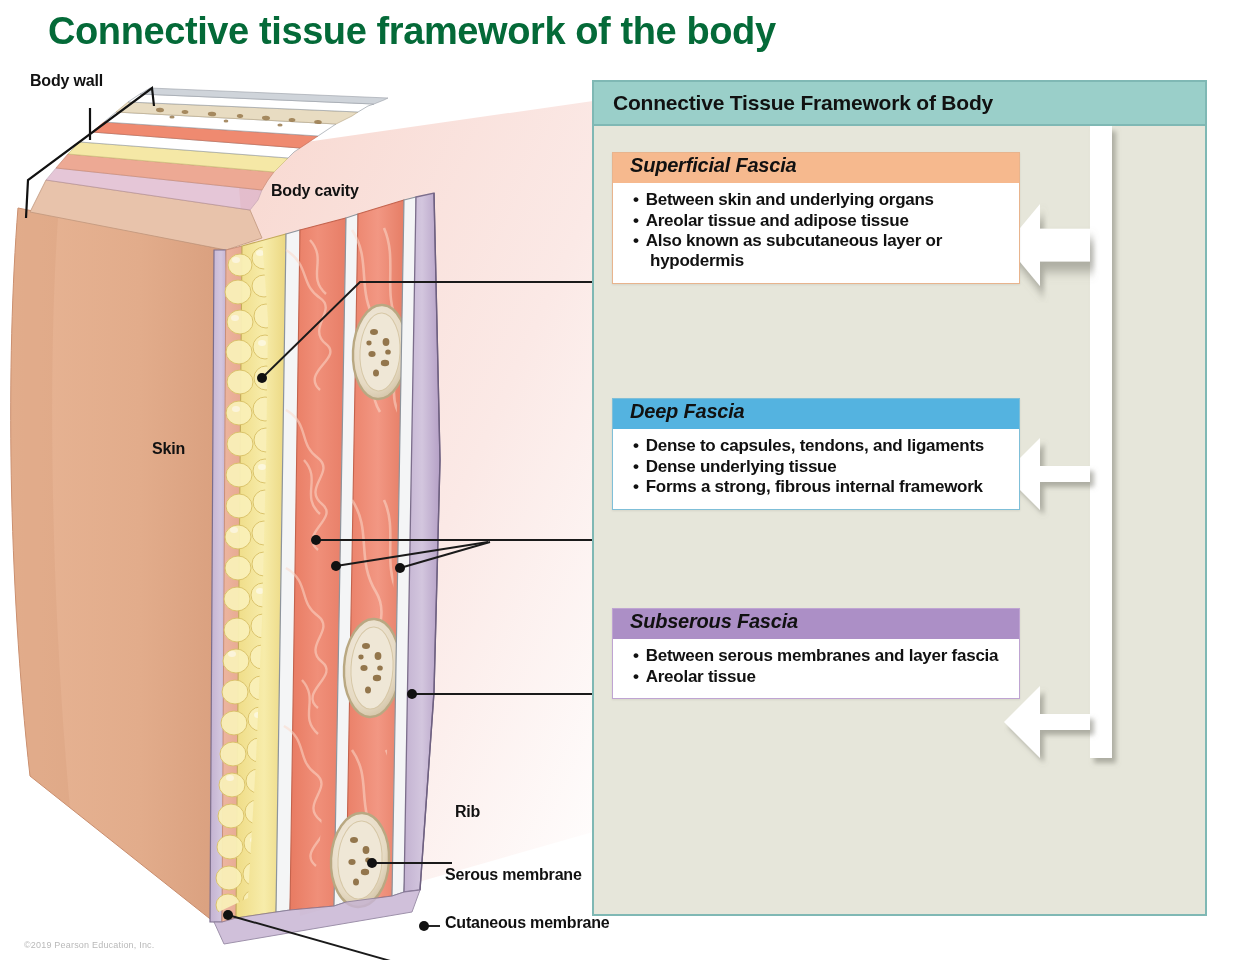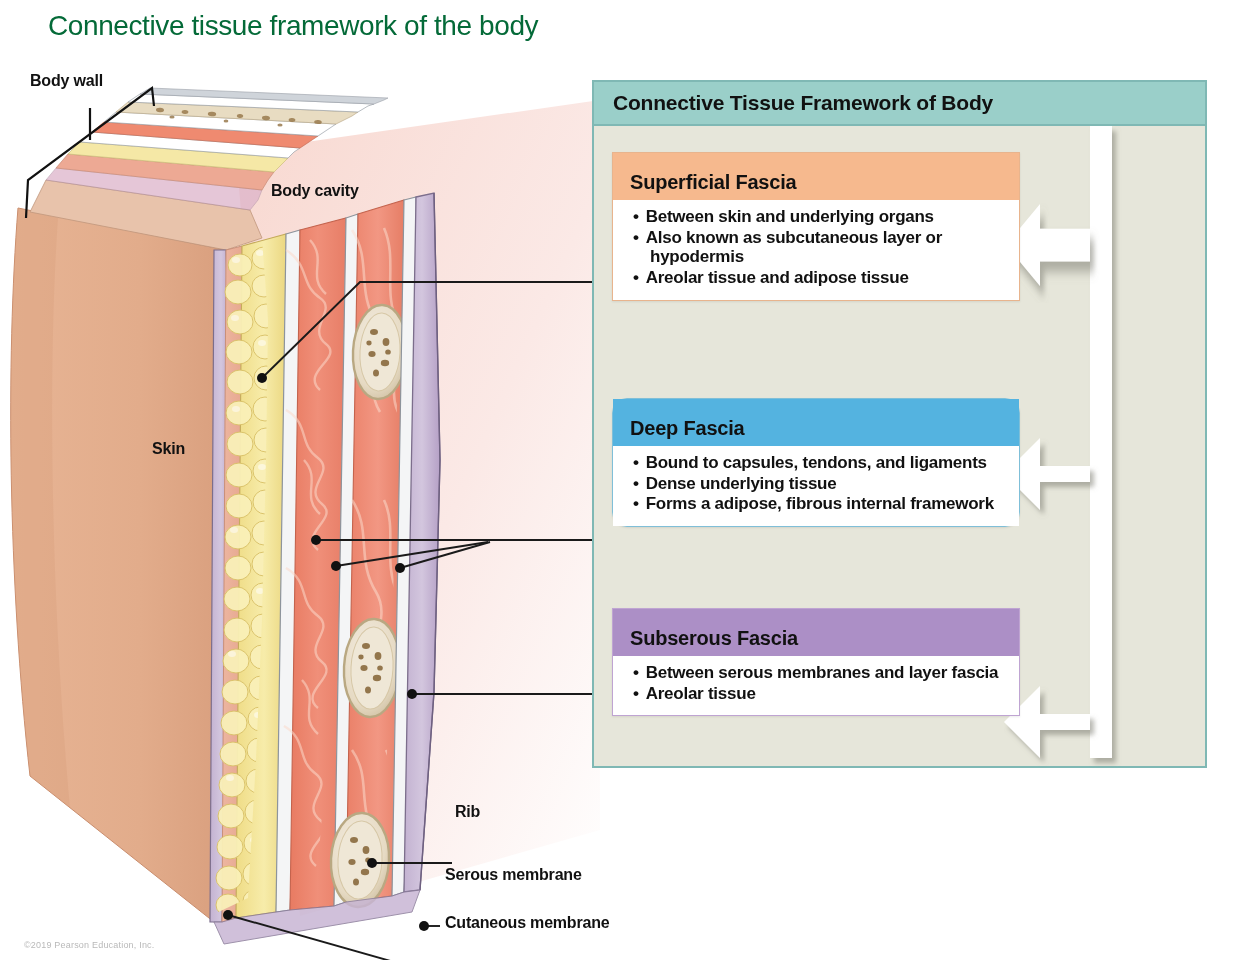--- a/index.html
+++ b/index.html
@@ -9,7 +9,7 @@
   
   #page-title{
     position:absolute;left:48px;top:10px;
-    font-size:28px;font-weight:normal;color:#046a38;
+    font-size:38px;font-weight:bold;color:#046a38;
     letter-spacing:-0.4px;white-space:nowrap;
   }
 

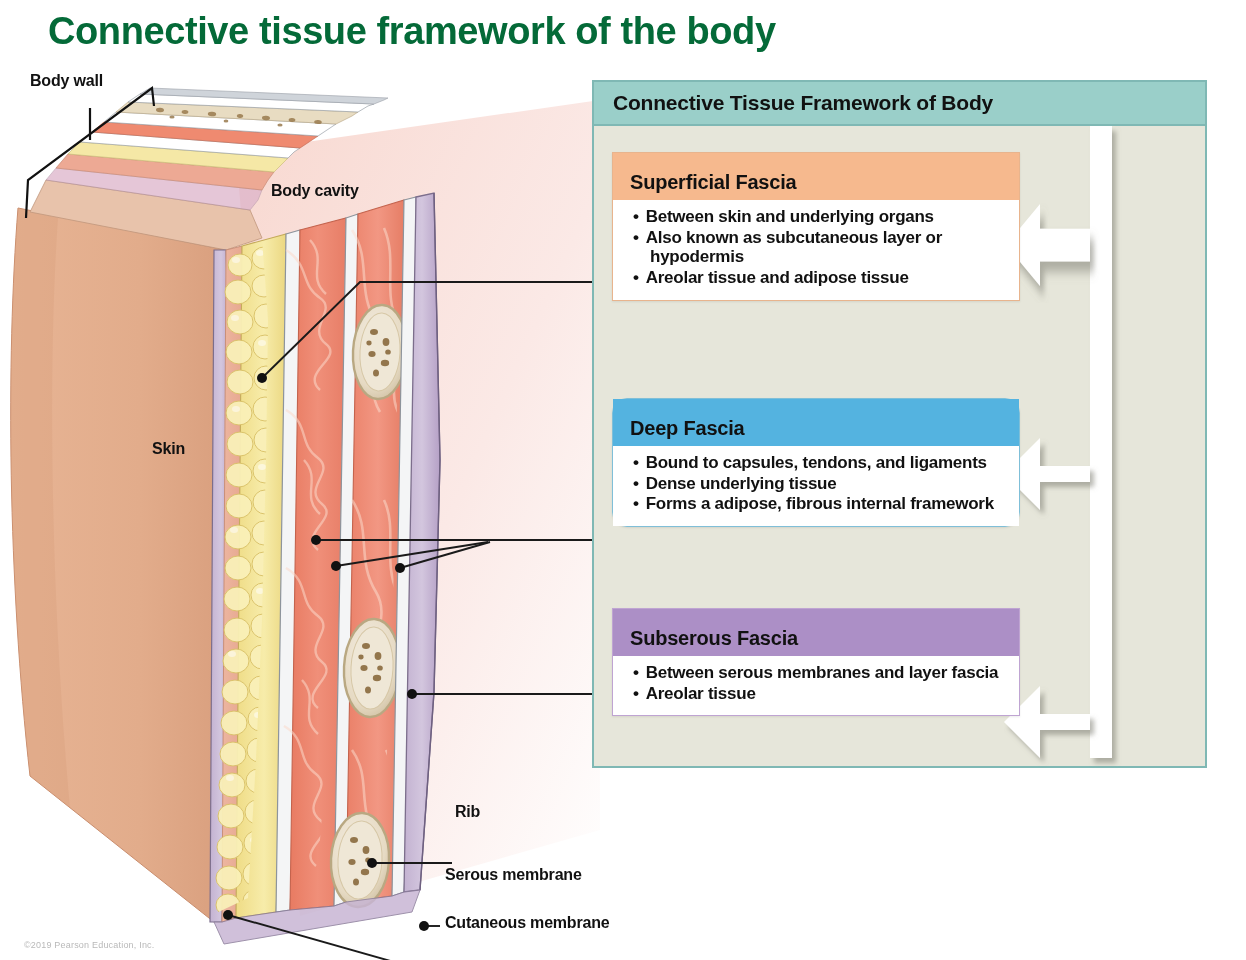--- a/index.html
+++ b/index.html
@@ -36,7 +36,7 @@
 
   
   #info-panel{
-    position:absolute;left:592px;top:80px;width:615px;height:688px;
+    position:absolute;left:592px;top:80px;width:615px;height:836px;
     background:#e6e6da;border:2px solid #7fb8b4;box-sizing:border-box;
   }
   #panel-header{

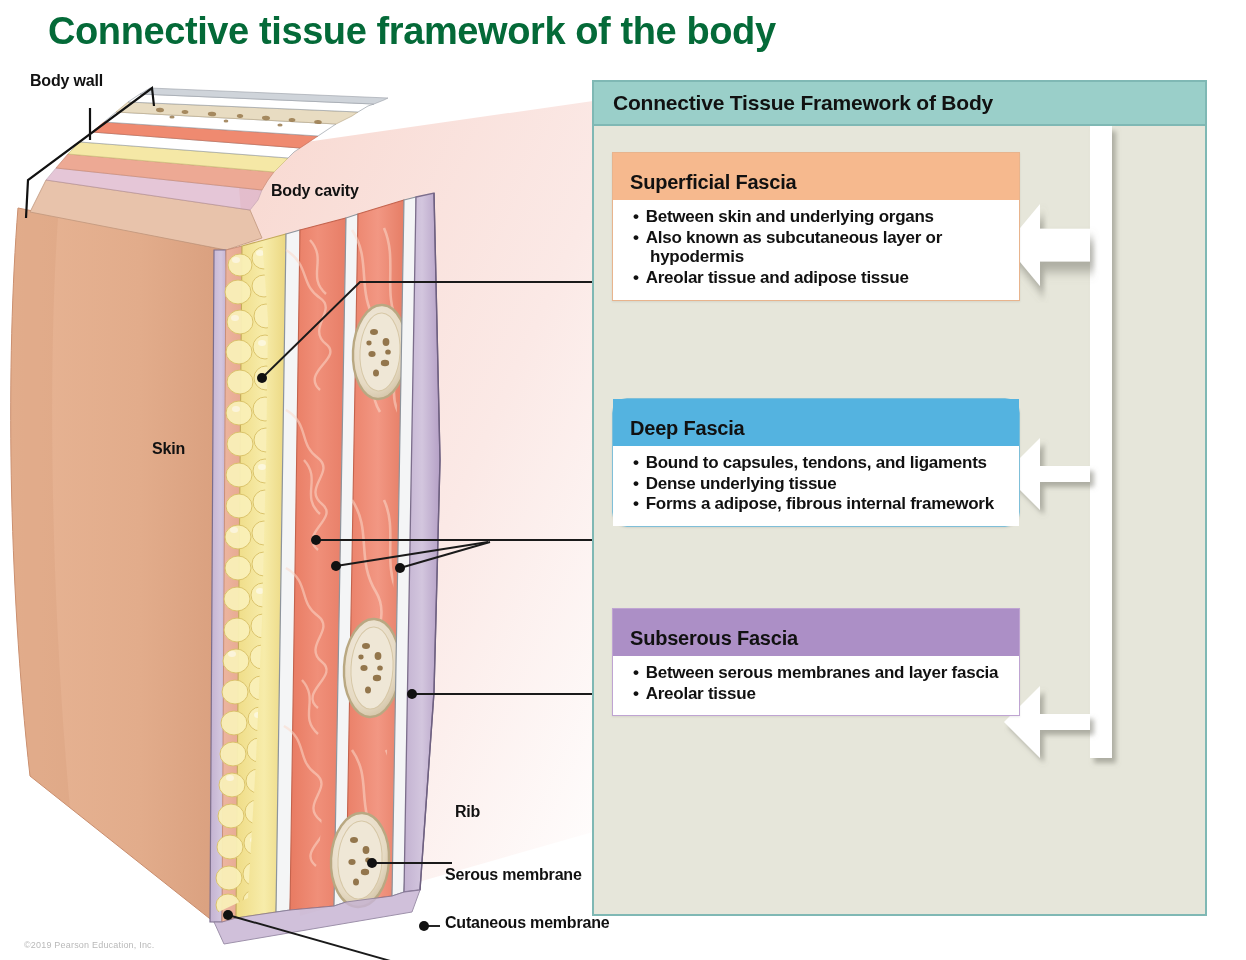--- a/index.html
+++ b/index.html
@@ -53,8 +53,9 @@
     box-shadow:0 1px 2px rgba(0,0,0,0.08);
   }
   .card-title{
-    padding:18px 0 6px 17px;font-size:20px;font-weight:bold;color:#111;
+    padding:1px 0 6px 17px;font-size:20px;font-weight:bold;color:#111;
     letter-spacing:-0.2px;
+    font-style:italic;
   }
   .card-body{
     background:#ffffff;padding:7px 10px 11px 20px;

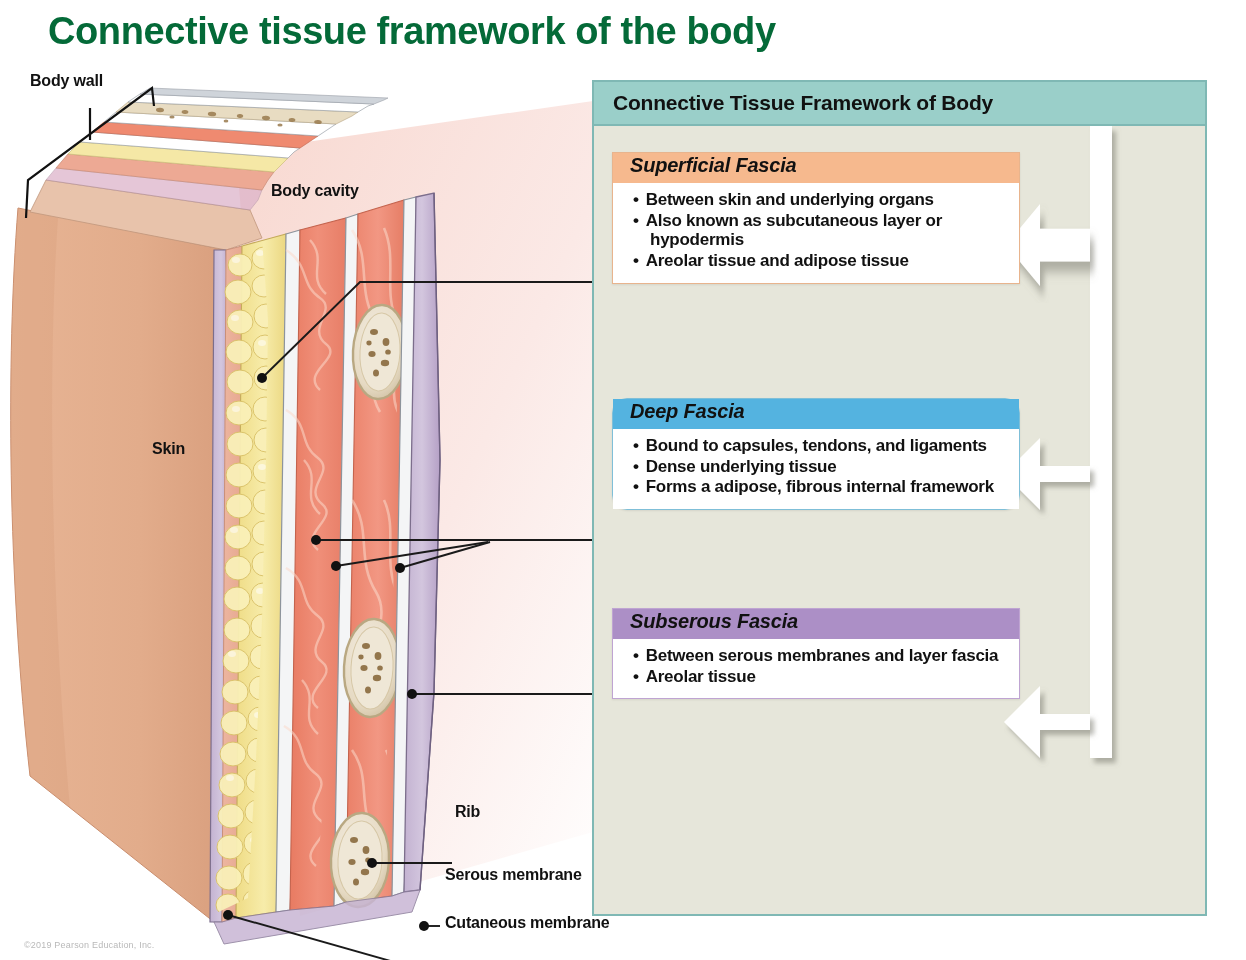--- a/index.html
+++ b/index.html
@@ -391,8 +391,8 @@
       <div class="card-body">
         <ul>
           <li>Between skin and underlying organs</li>
+          <li>Areolar tissue and adipose tissue</li>
           <li>Also known as subcutaneous layer or hypodermis</li>
-          <li>Areolar tissue and adipose tissue</li>
         </ul>
       </div>
     </div>

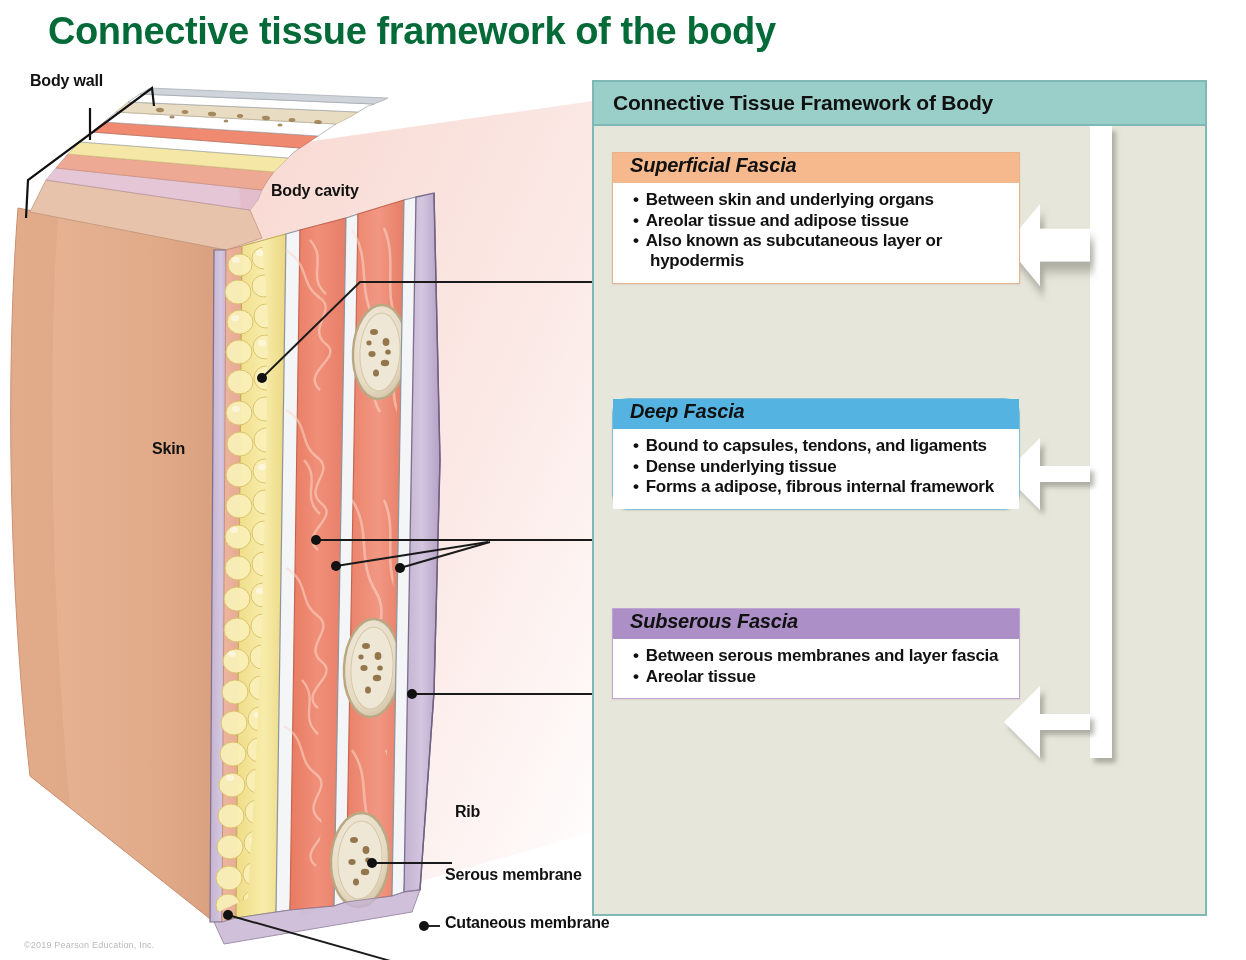--- a/index.html
+++ b/index.html
@@ -72,7 +72,7 @@
   #card-superficial .card-title{background:#f6b98e;}
   #card-superficial{border-color:#e8b48d;}
 
-  #card-deep{top:272px;border-radius:15px;}
+  #card-deep{top:272px;}
   #card-deep .card-title{background:#54b3e0;}
   #card-deep{border-color:#7fbfd8;}
 

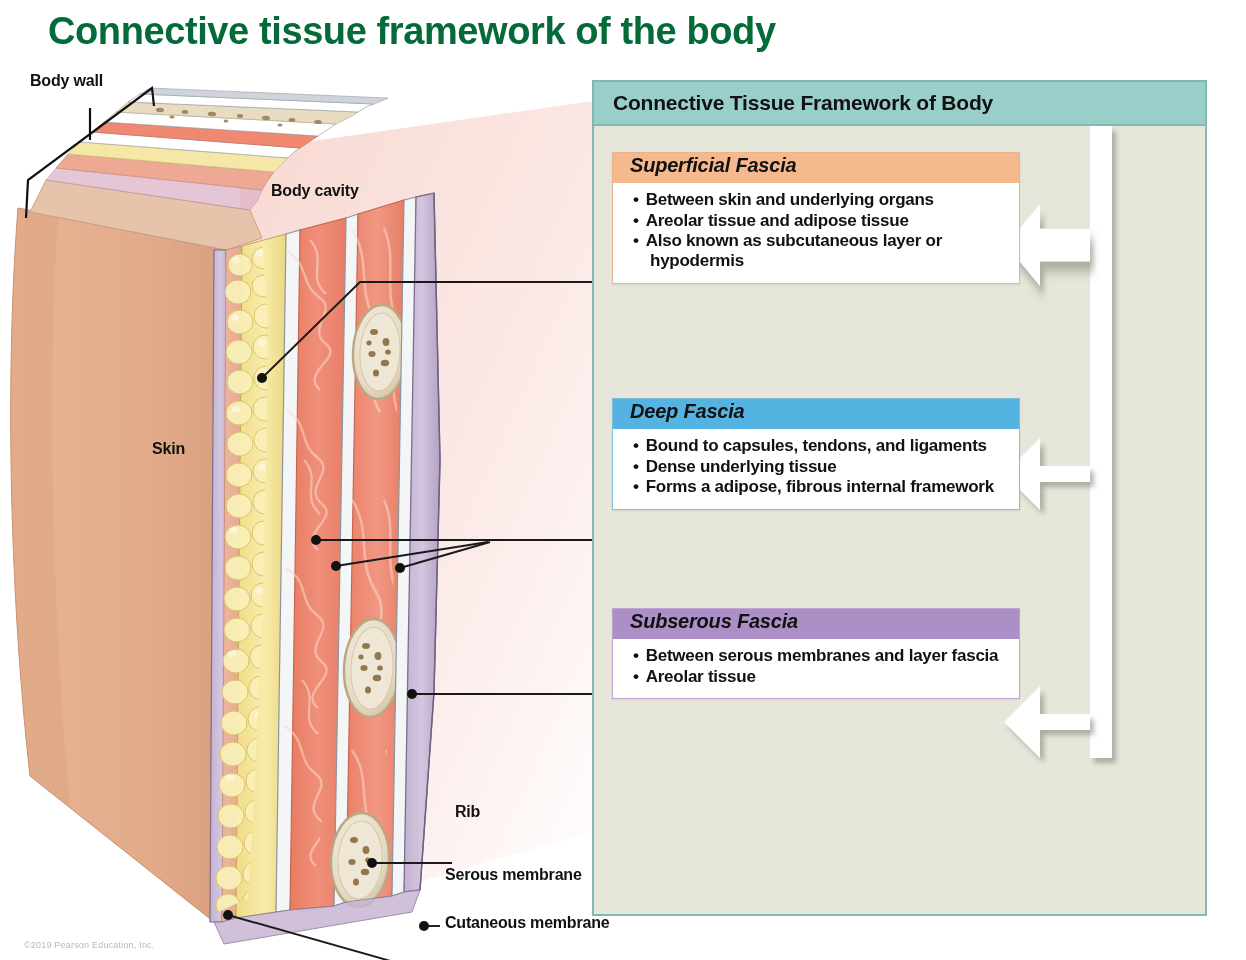--- a/index.html
+++ b/index.html
@@ -401,7 +401,7 @@
       <div class="card-title">Deep Fascia</div>
       <div class="card-body">
         <ul>
-          <li>Bound to capsules, tendons, and ligaments</li>
+          <li>Dense to capsules, tendons, and ligaments</li>
           <li>Dense underlying tissue</li>
           <li>Forms a adipose, fibrous internal framework</li>
         </ul>

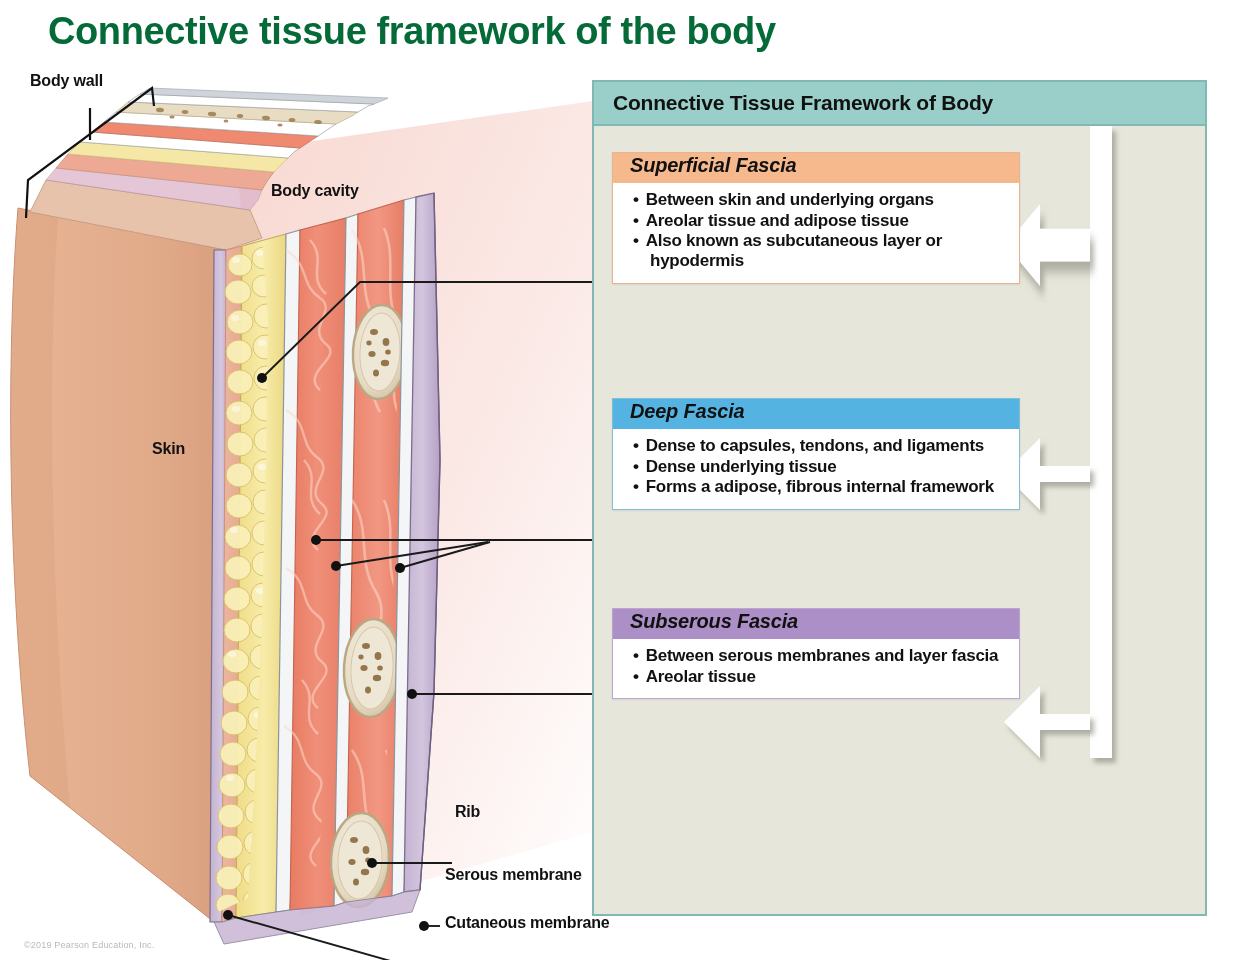--- a/index.html
+++ b/index.html
@@ -403,7 +403,7 @@
         <ul>
           <li>Dense to capsules, tendons, and ligaments</li>
           <li>Dense underlying tissue</li>
-          <li>Forms a adipose, fibrous internal framework</li>
+          <li>Forms a strong, fibrous internal framework</li>
         </ul>
       </div>
     </div>

